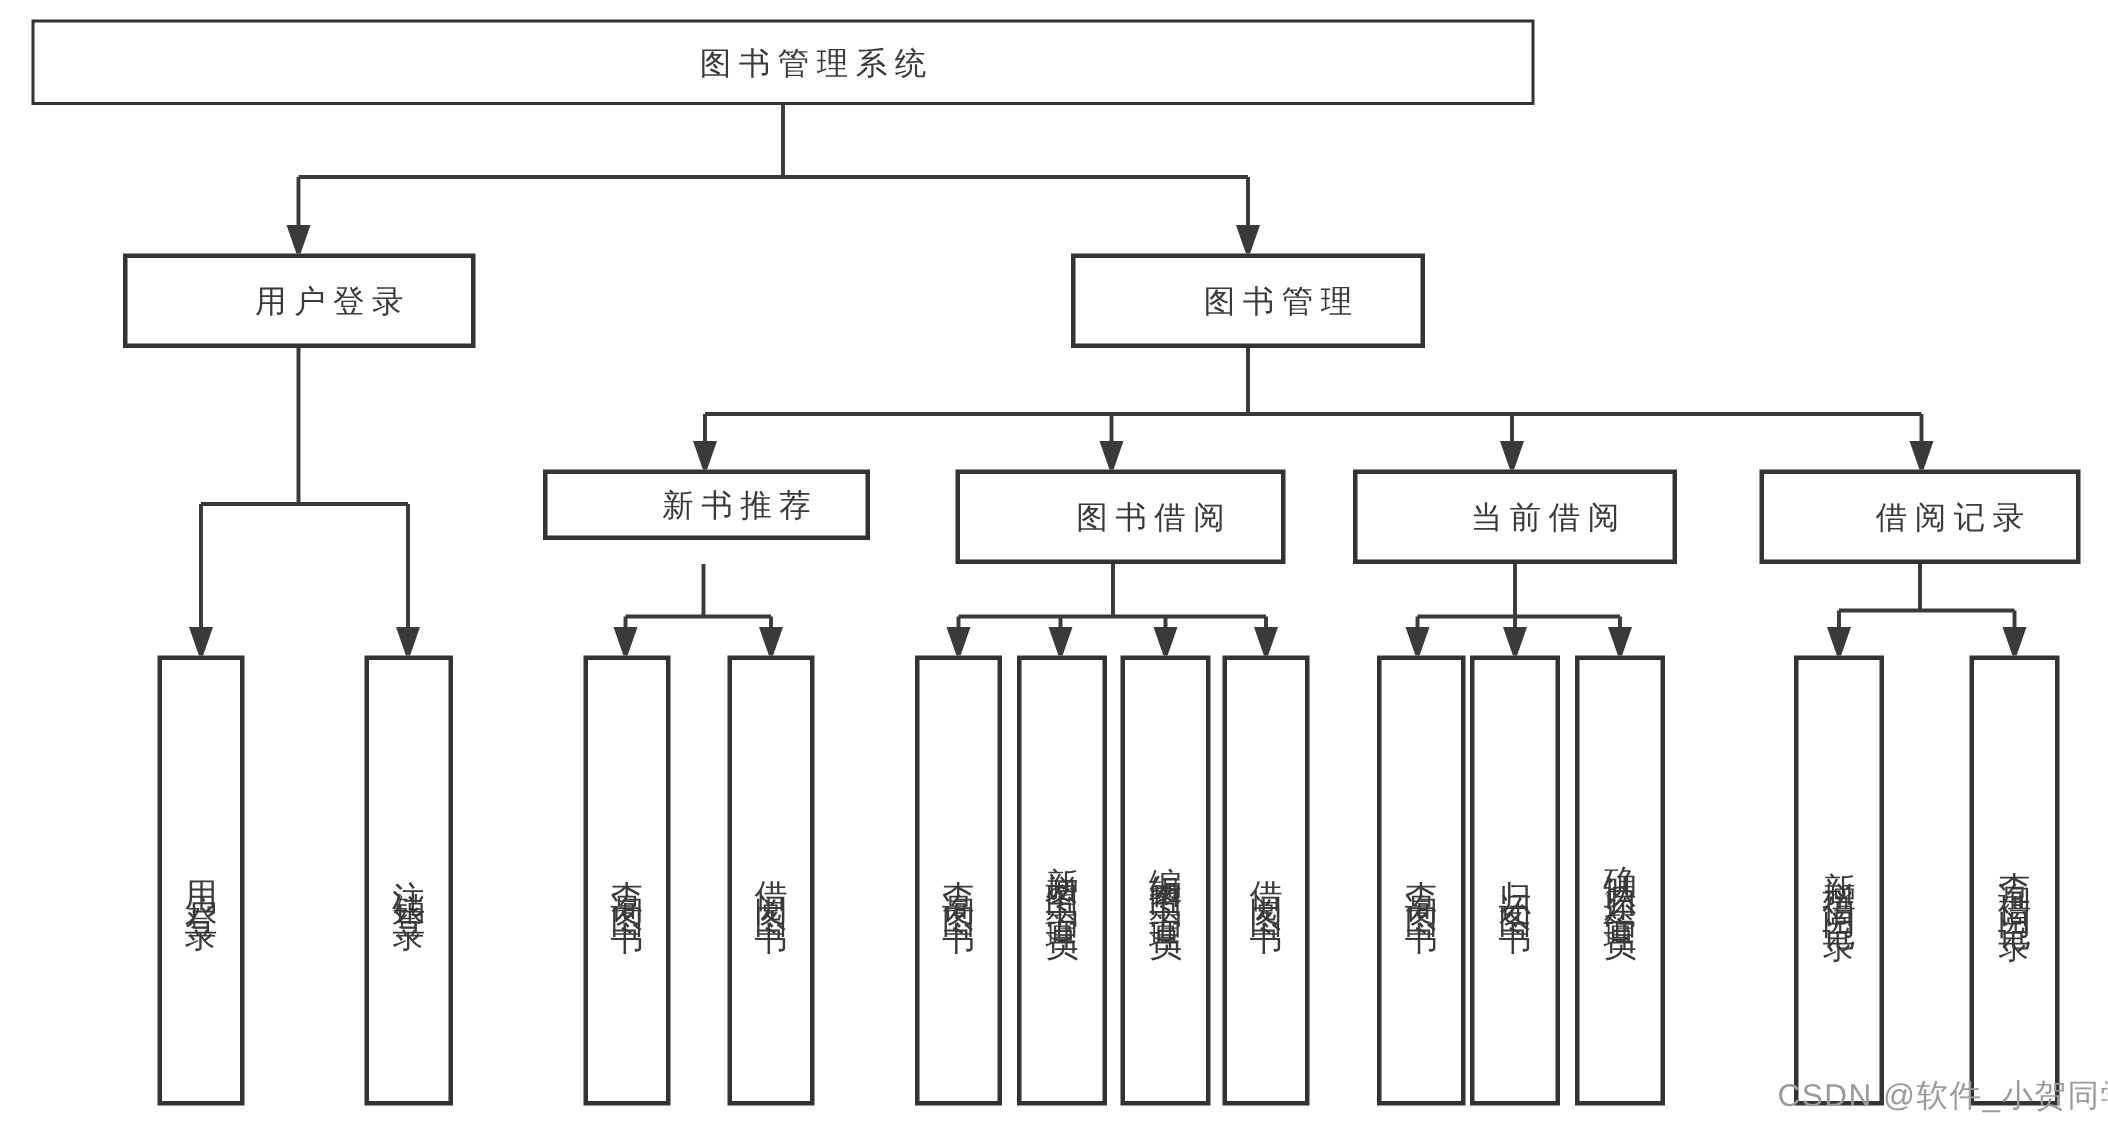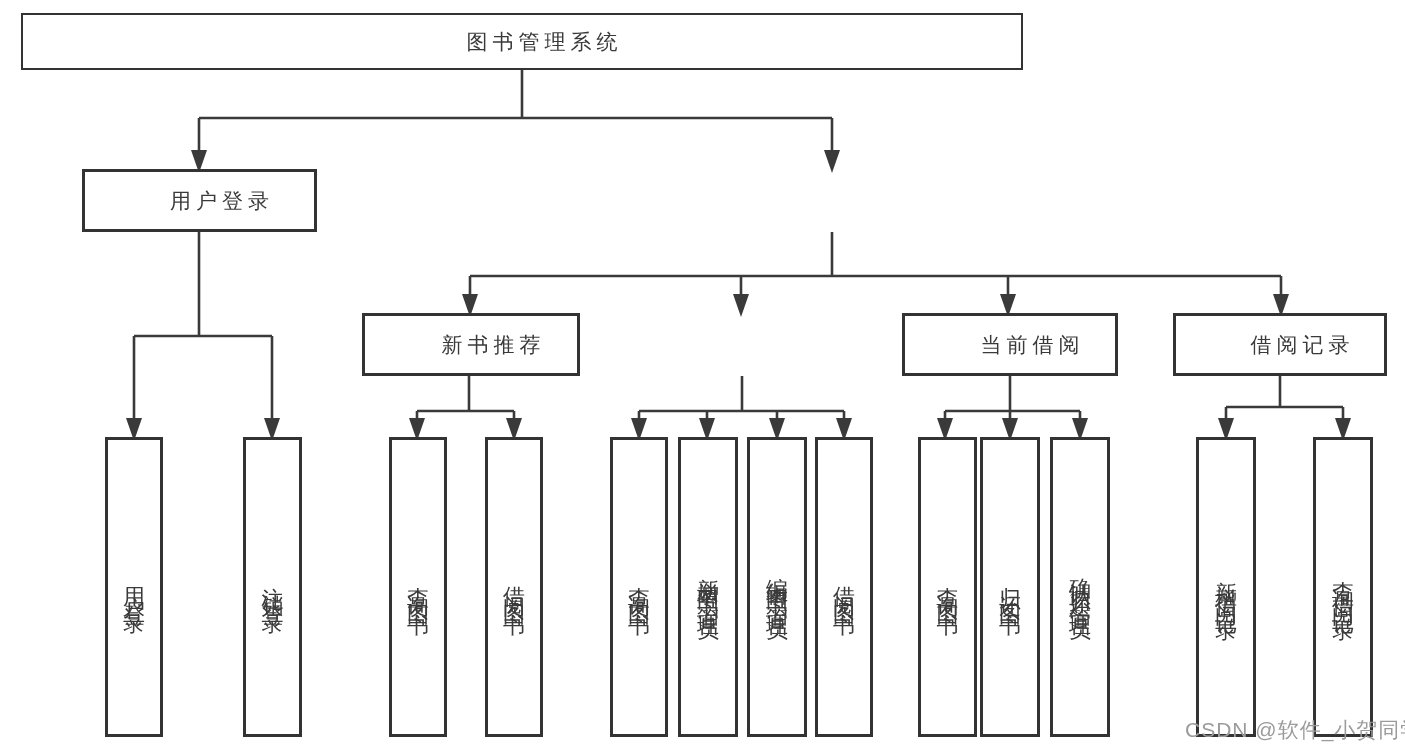--- a/index.html
+++ b/index.html
@@ -87,6 +87,7 @@
   <div class="hbox thin" style="left:21px;top:13px;width:1002px;height:57px;">图书管理系统</div>
 
   <div class="hbox" style="left:82px;top:169px;width:235px;height:63px;">用户登录</div>
+  <div class="hbox" style="left:714px;top:169px;width:236px;height:63px;">图书管理</div>
 
   <div class="hbox" style="left:362px;top:313px;width:218px;height:63px;">新书推荐</div>
   <div class="hbox" style="left:902px;top:313px;width:216px;height:63px;font-family:Liberation Serif, serif;">当前借阅</div>

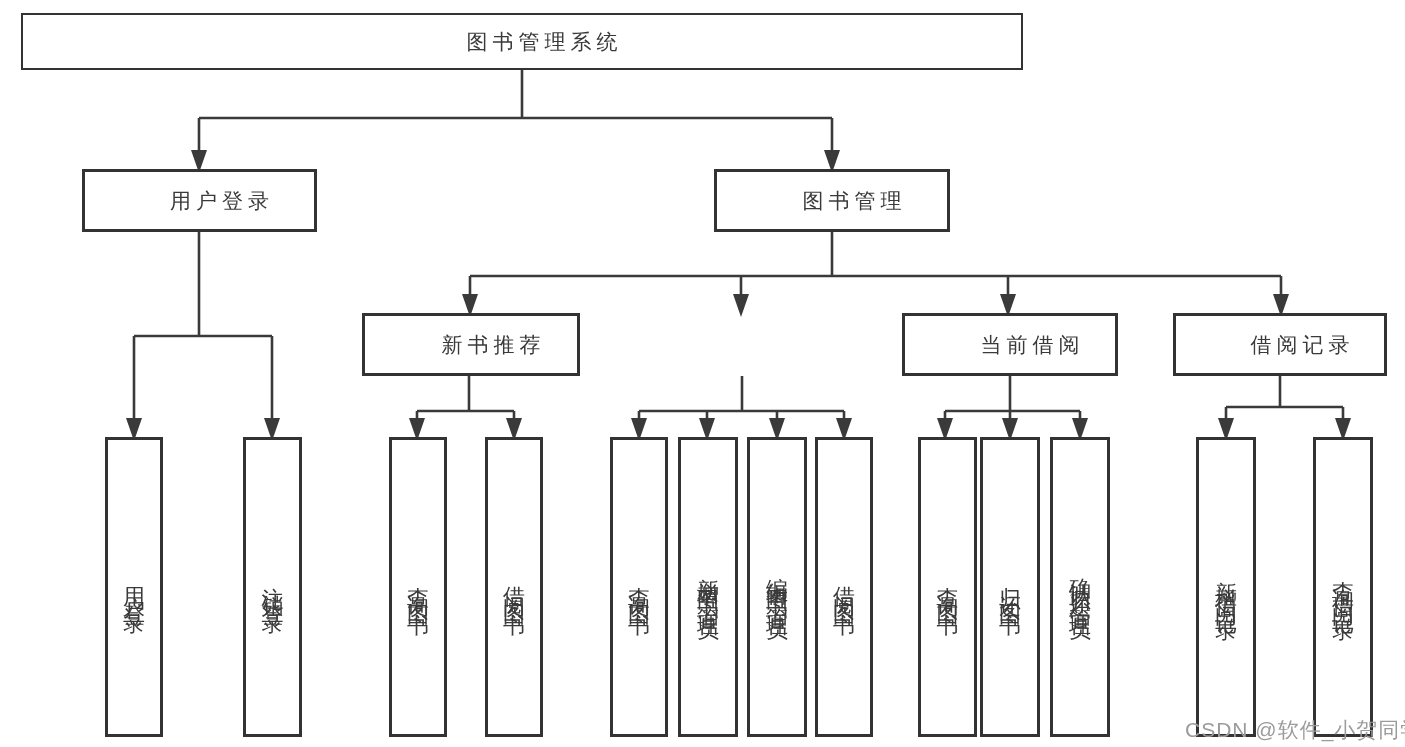--- a/index.html
+++ b/index.html
@@ -89,7 +89,7 @@
   <div class="hbox" style="left:82px;top:169px;width:235px;height:63px;">用户登录</div>
   <div class="hbox" style="left:714px;top:169px;width:236px;height:63px;">图书管理</div>
 
-  <div class="hbox" style="left:362px;top:313px;width:218px;height:63px;">新书推荐</div>
+  <div class="hbox" style="left:362px;top:313px;width:218px;height:47px;">新书推荐</div>
   <div class="hbox" style="left:902px;top:313px;width:216px;height:63px;font-family:Liberation Serif, serif;">当前借阅</div>
   <div class="hbox" style="left:1173px;top:313px;width:214px;height:63px;">借阅记录</div>
 

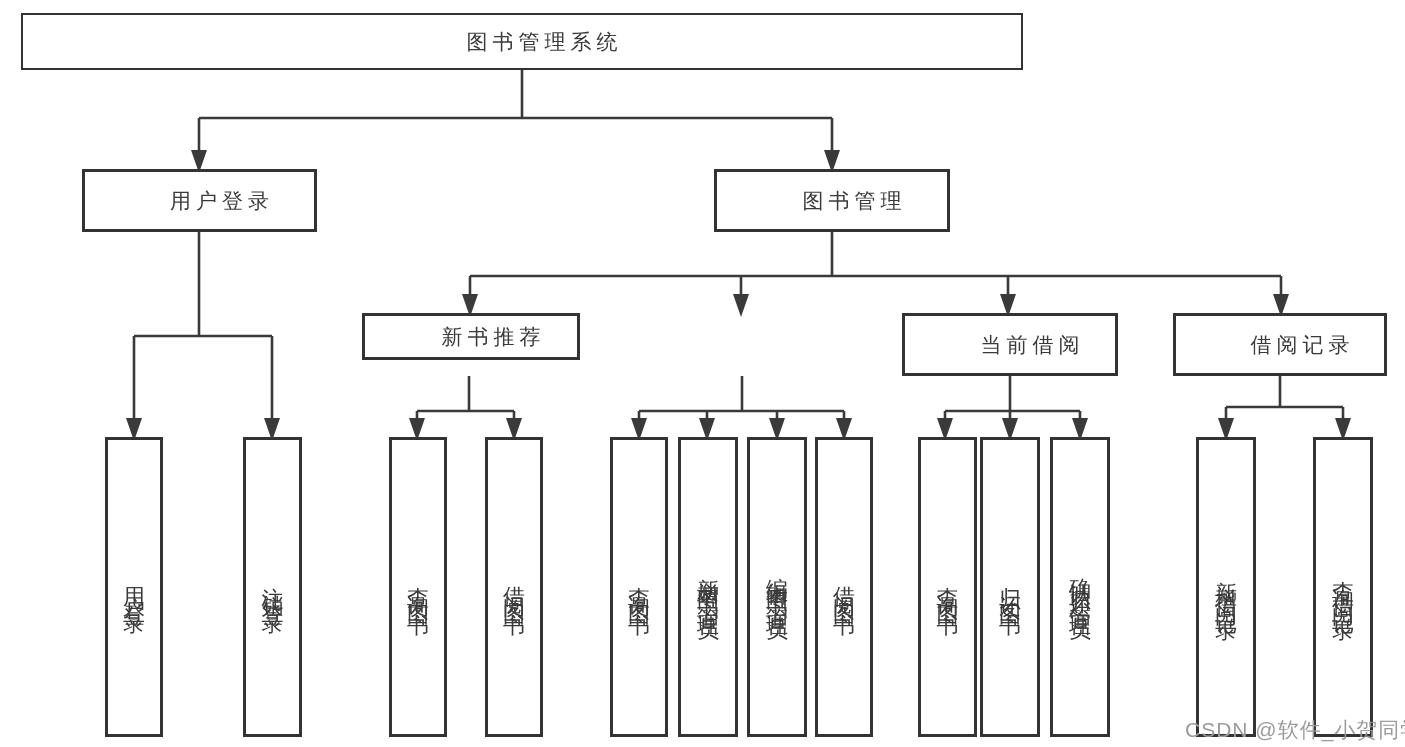--- a/index.html
+++ b/index.html
@@ -90,6 +90,7 @@
   <div class="hbox" style="left:714px;top:169px;width:236px;height:63px;">图书管理</div>
 
   <div class="hbox" style="left:362px;top:313px;width:218px;height:47px;">新书推荐</div>
+  <div class="hbox" style="left:637px;top:313px;width:220px;height:63px;">图书借阅</div>
   <div class="hbox" style="left:902px;top:313px;width:216px;height:63px;font-family:Liberation Serif, serif;">当前借阅</div>
   <div class="hbox" style="left:1173px;top:313px;width:214px;height:63px;">借阅记录</div>
 

